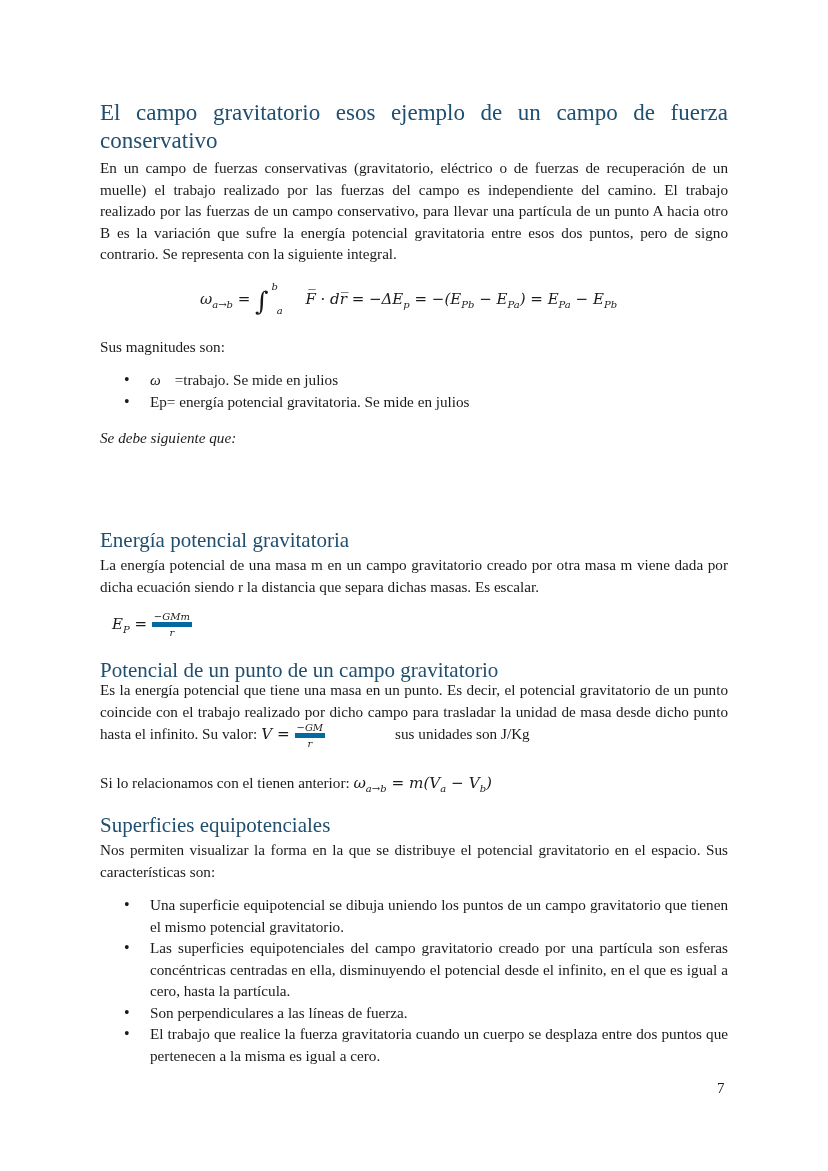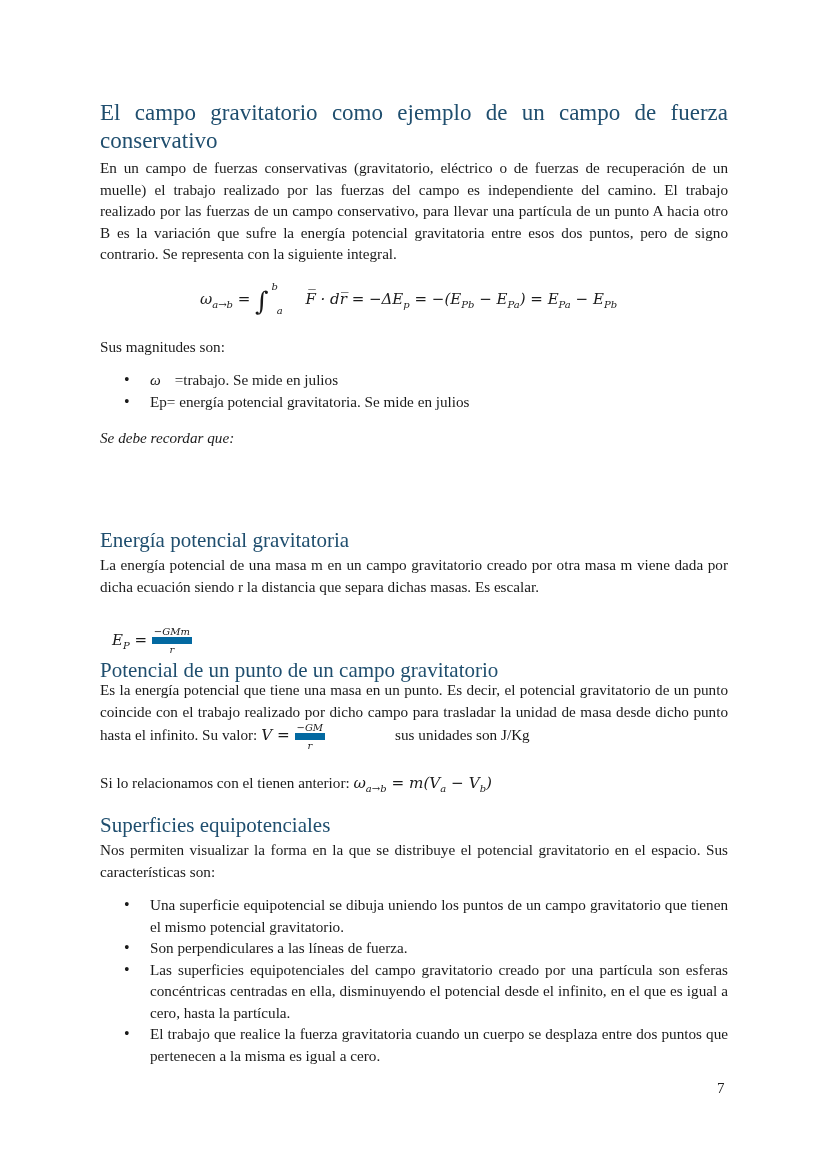--- a/index.html
+++ b/index.html
@@ -27,7 +27,7 @@
 
 <div class="page">
 
-  <h1 class="h h1">El campo gravitatorio como ejemplo de un campo de fuerza conservativo</h1>
+  <h1 class="h h1">El campo gravitatorio esos ejemplo de un campo de fuerza conservativo</h1>
   <p class="p" style="top:157px">En un campo de fuerzas conservativas (gravitatorio, eléctrico o de fuerzas de recuperación de un muelle) el trabajo realizado por las fuerzas del campo es independiente del camino. El trabajo realizado por las fuerzas de un campo conservativo, para llevar una partícula de un punto A hacia otro B es la variación que sufre la energía potencial gravitatoria entre esos dos puntos, pero de signo contrario. Se representa con la siguiente integral.</p>
 
   <div class="eq math" style="left:100px; top:280px;">

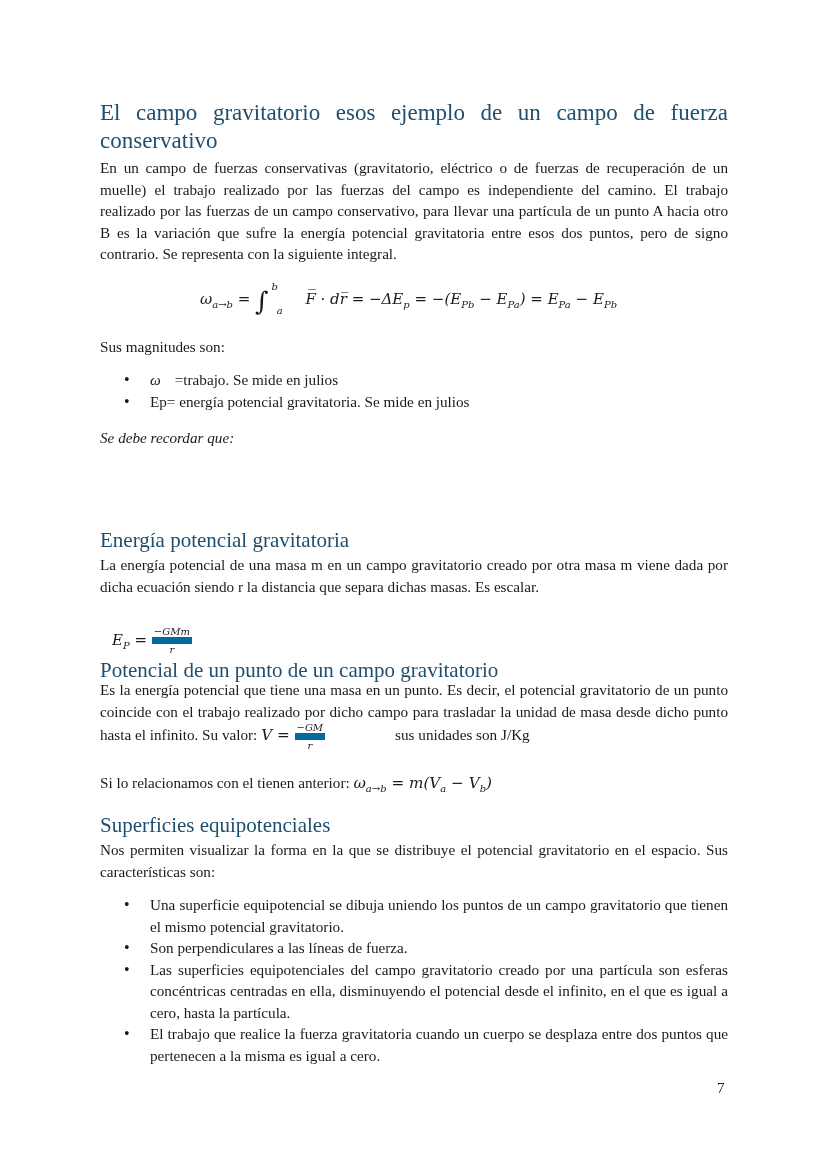--- a/index.html
+++ b/index.html
@@ -46,7 +46,7 @@
     <li>Ep= energía potencial gravitatoria. Se mide en julios</li>
   </ul>
 
-  <p class="p it" style="top:427px">Se debe recordar que:</p>
+  <p class="p it" style="top:427px">Se debe siguiente que:</p>
   <ul style="top:461px" class="it">
   </ul>
 

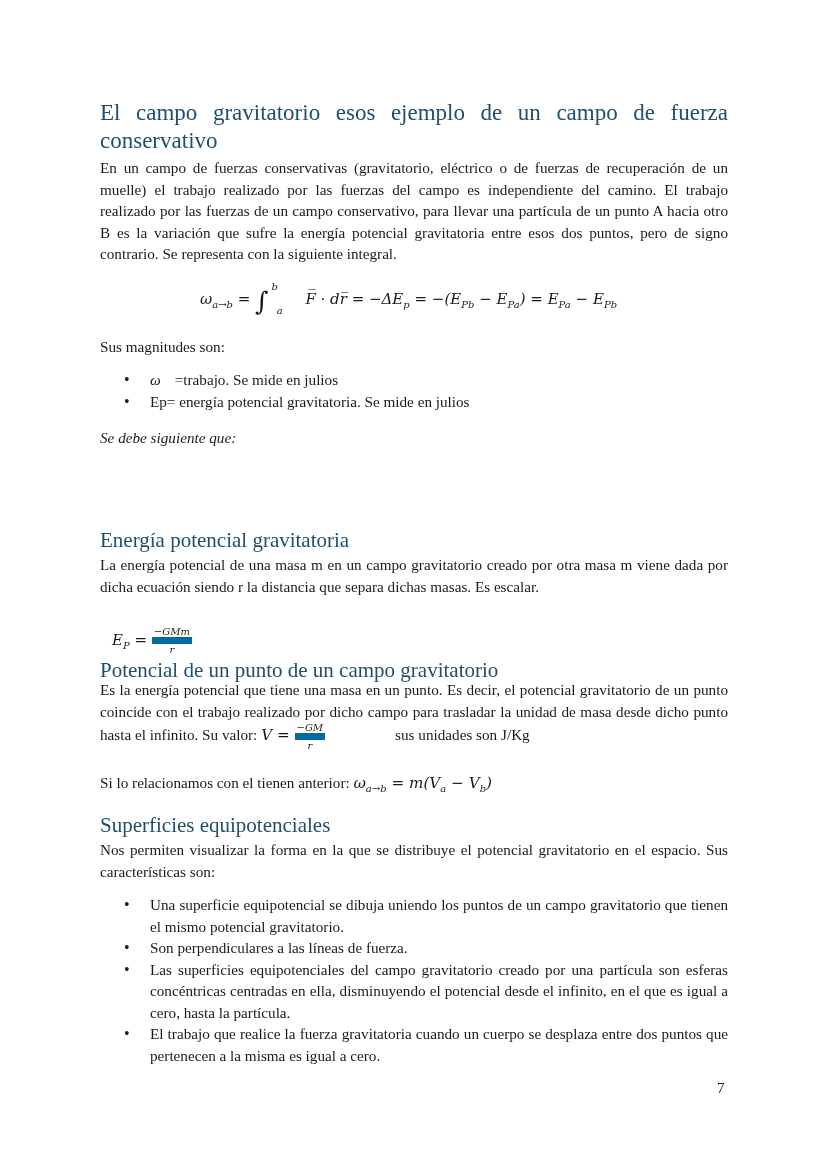--- a/index.html
+++ b/index.html
@@ -52,7 +52,7 @@
 
   <h2 class="h h2" style="top:527px">Energía potencial gravitatoria</h2>
   <p class="p" style="top:554px">La energía potencial de una masa m en un campo gravitatorio creado por otra masa m viene dada por dicha ecuación siendo r la distancia que separa dichas masas. Es escalar.</p>
-  <div class="eq math" style="left:12px; top:611px;margin-top:15px;">
+  <div class="eq math" style="left:12px; top:611px;">
     <span>E</span><sub>P</sub><span> = </span>
     <span class="frac"><span class="num">−GMm</span><span class="den">r</span></span>
   </div>

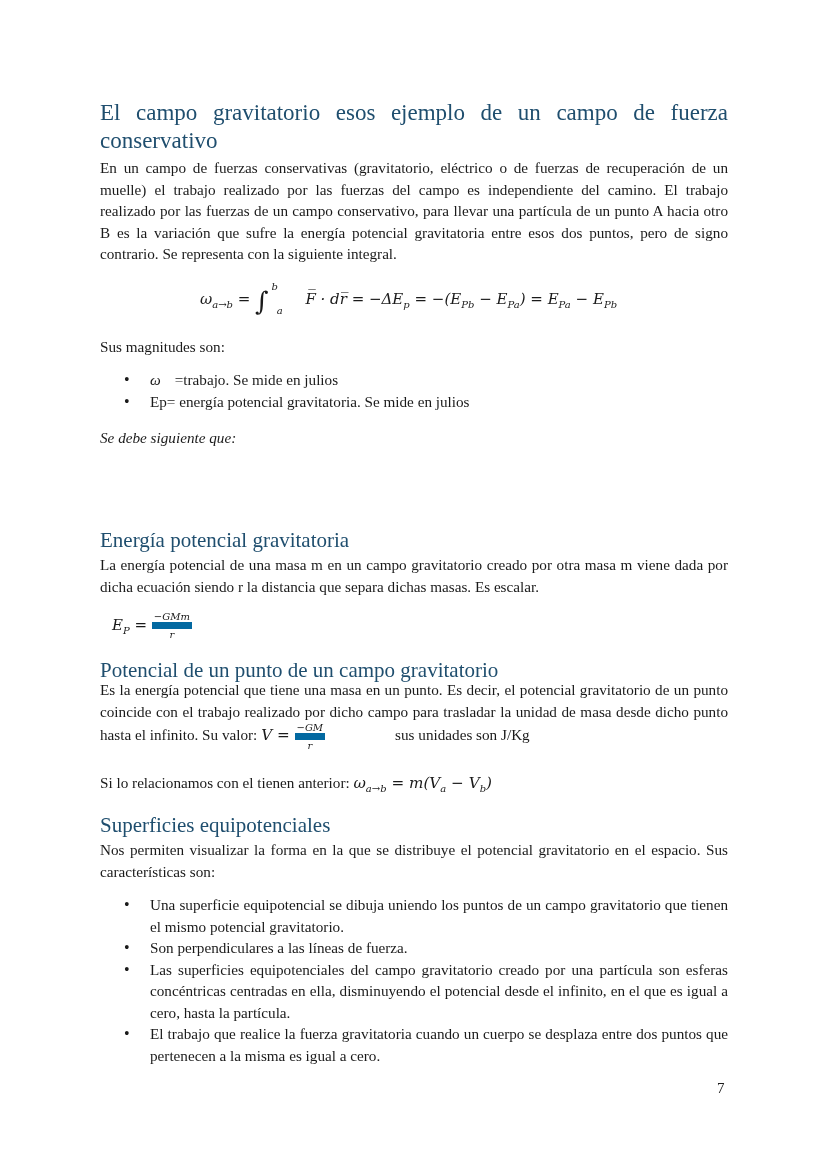--- a/index.html
+++ b/index.html
@@ -17,7 +17,7 @@
   li::before { content:"•"; position:absolute; left:24px; top:0; font-size:16px; }
   .it { font-style:italic; }
   .frac { display:inline-block; vertical-align:middle; text-align:center; font-size:10px; line-height:11px; }
-  .frac .num { display:block; border-bottom:7px solid #0369a1; padding:0 2px; }
+  .frac .num { display:block; border-bottom:5px solid #0369a1; padding:0 2px; }
   .frac .den { display:block; }
   .pagenum { position:absolute; left:717px; top:1080px; font-size:15px; }
   sub { font-size:10px; }

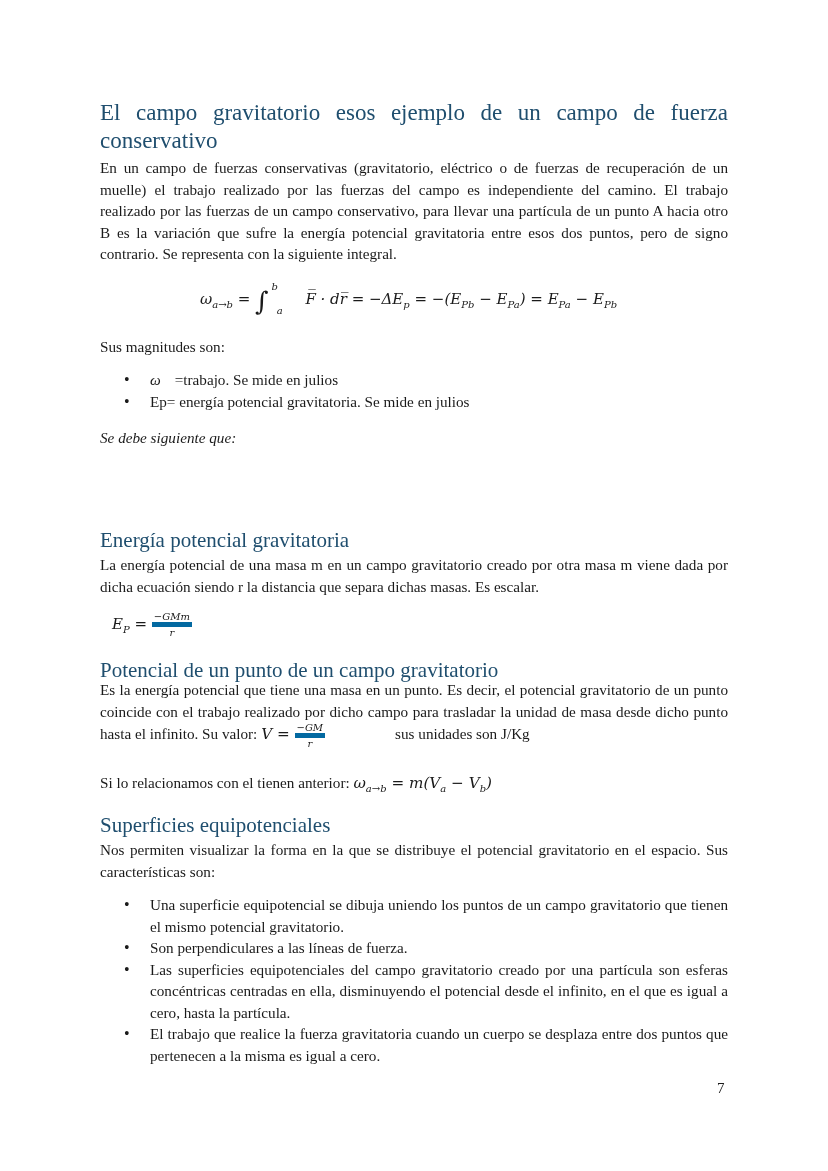--- a/index.html
+++ b/index.html
@@ -69,8 +69,8 @@
   <p class="p" style="top:839px">Nos permiten visualizar la forma en la que se distribuye el potencial gravitatorio en el espacio. Sus características son:</p>
   <ul style="top:894px">
     <li>Una superficie equipotencial se dibuja uniendo los puntos de un campo gravitatorio que tienen el mismo potencial gravitatorio.</li>
+    <li>Las superficies equipotenciales del campo gravitatorio creado por una partícula son esferas concéntricas centradas en ella, disminuyendo el potencial desde el infinito, en el que es igual a cero, hasta la partícula.</li>
     <li>Son perpendiculares a las líneas de fuerza.</li>
-    <li>Las superficies equipotenciales del campo gravitatorio creado por una partícula son esferas concéntricas centradas en ella, disminuyendo el potencial desde el infinito, en el que es igual a cero, hasta la partícula.</li>
     <li>El trabajo que realice la fuerza gravitatoria cuando un cuerpo se desplaza entre dos puntos que pertenecen a la misma es igual a cero.</li>
   </ul>
 </div>

